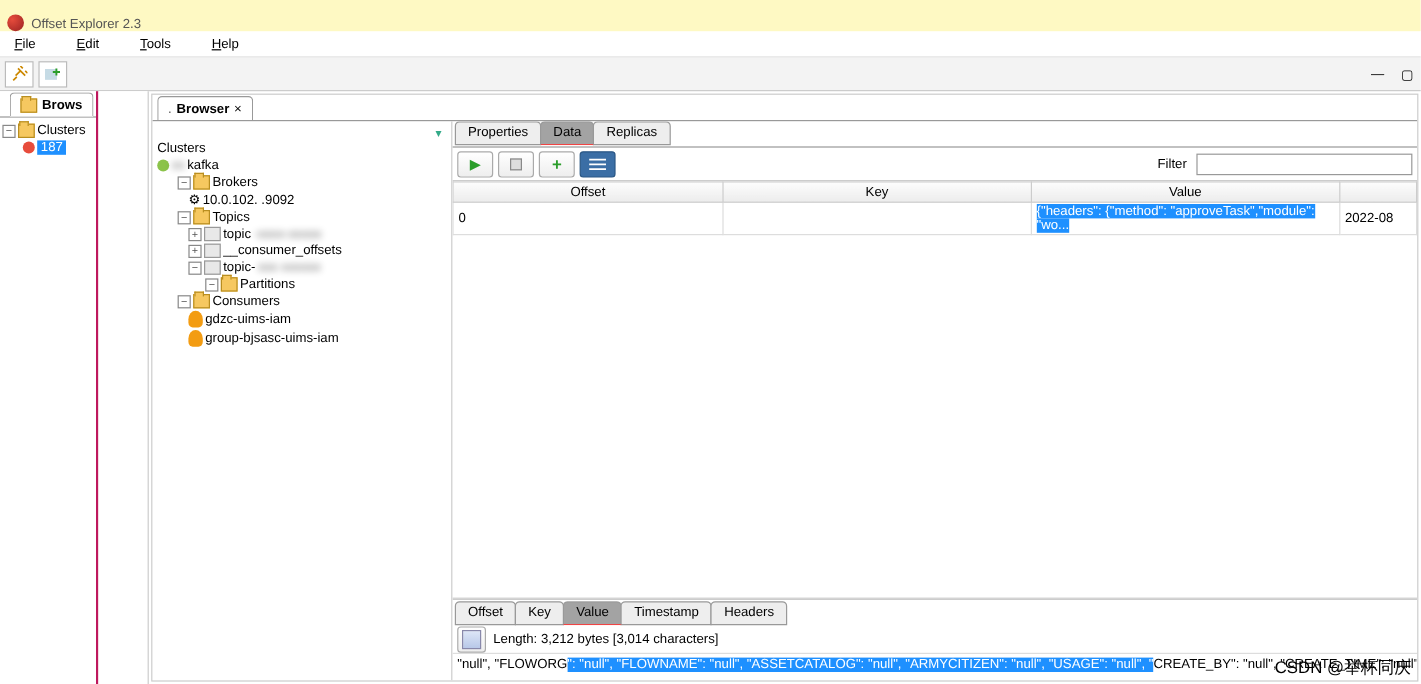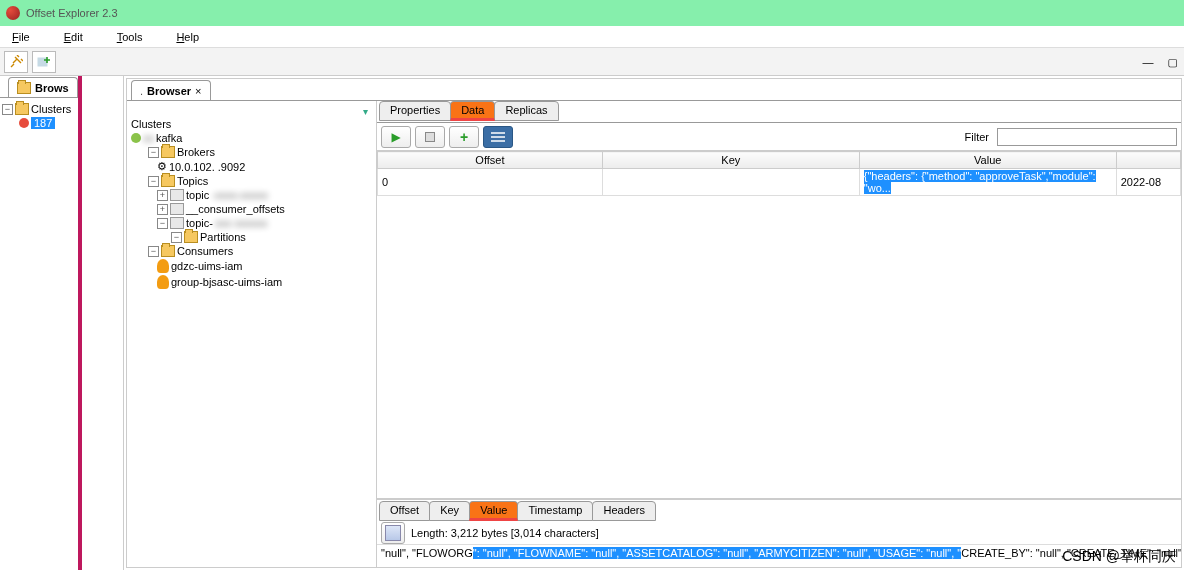--- a/index.html
+++ b/index.html
@@ -4,7 +4,7 @@
 <style>
 *{box-sizing:border-box;margin:0;padding:0;font-family:Tahoma,Arial,sans-serif;font-size:11px;color:#000}
 body{background:#fff;width:1184px;height:570px;overflow:hidden;position:relative}
-.titlebar{height:26px;display:flex;align-items:center;padding:0 6px;background:#86efac}
+.titlebar{height:26px;display:flex;align-items:flex-end;padding:0 6px;background:#fef9c3}
 .app-icon{width:14px;height:14px;border-radius:50%;background:radial-gradient(circle at 30% 30%,#e74c3c,#922);margin-right:6px}
 .app-title{color:#555}
 .menubar{height:22px;display:flex;align-items:center;padding:0 4px;gap:18px;border-bottom:1px solid #ddd}

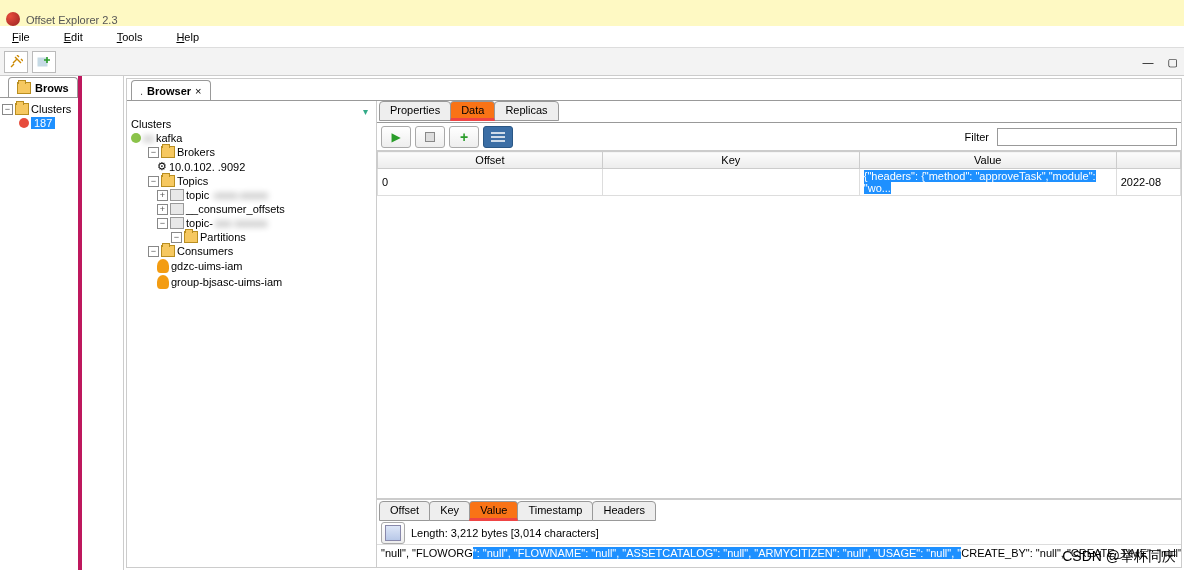--- a/index.html
+++ b/index.html
@@ -13,7 +13,7 @@
 .toolbar{height:28px;display:flex;align-items:center;padding:2px 4px;gap:4px;border-bottom:1px solid #ccc;background:#f3f3f3}
 .tool-btn{width:24px;height:22px;display:flex;align-items:center;justify-content:center;border:1px solid #bbb;background:#fff;cursor:pointer}
 .main-layout{display:flex;height:calc(100% - 76px);position:relative}
-.left-pane{width:82px;border-right:4px solid #be185d;background:#fff;overflow:hidden}
+.left-pane{width:82px;border-right:2px solid #be185d;background:#fff;overflow:hidden}
 .browser-tab-strip{height:22px;display:flex;align-items:flex-end;border-bottom:1px solid #999;padding-left:8px}
 .browser-tab{height:20px;padding:2px 8px;border:1px solid #999;border-bottom:none;border-radius:4px 4px 0 0;background:#fff;display:flex;align-items:center;gap:4px}
 .left-tree-small{padding:4px 0}

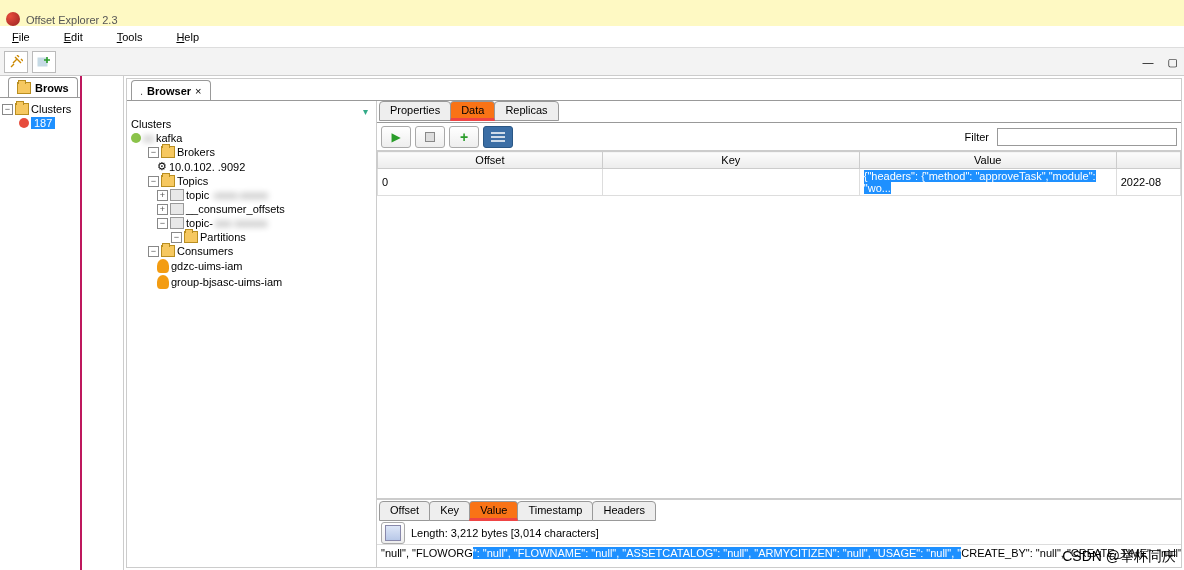--- a/index.html
+++ b/index.html
@@ -38,7 +38,7 @@
 .inner-right{flex:1;display:flex;flex-direction:column;overflow:hidden}
 .prop-tabs{height:22px;border-bottom:1px solid #999;display:flex;align-items:flex-start;padding-left:2px}
 .prop-tab{height:20px;padding:2px 10px;border:1px solid #999;border-radius:4px 4px 0 0;background:#eee;margin-right:-1px;cursor:pointer}
-.prop-tab.active{background:#f97316;border-bottom:3px solid #ef4444;position:relative;z-index:1}
+.prop-tab.active{background:#a3a3a3;border-bottom:1px solid #ef4444;position:relative;z-index:1}
 .data-toolbar{height:28px;border-bottom:1px solid #ccc;display:flex;align-items:center;padding:2px 4px;gap:4px}
 .small-btn{width:30px;height:22px;border:1px solid #aaa;border-radius:3px;background:linear-gradient(#fff,#eee);display:flex;align-items:center;justify-content:center;cursor:pointer}
 .play{color:#2a9d2a;font-size:12px}

